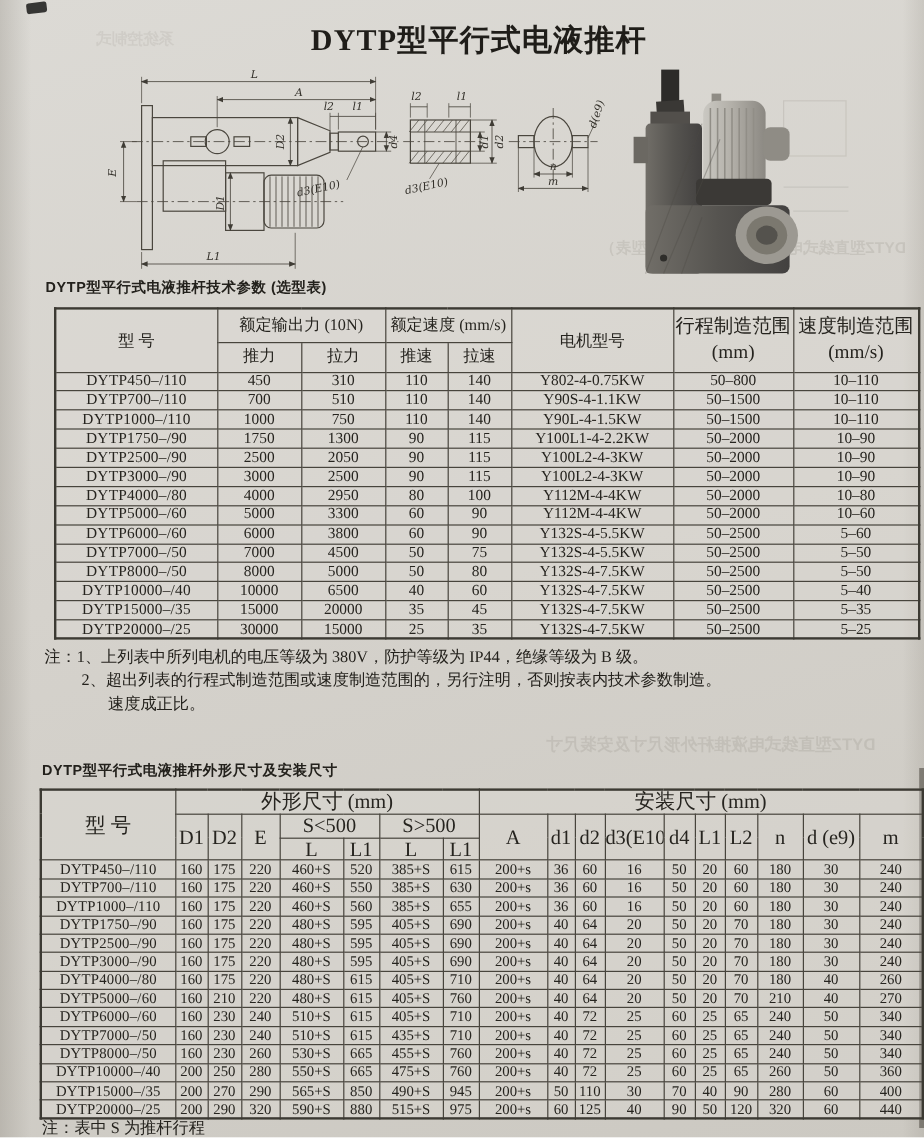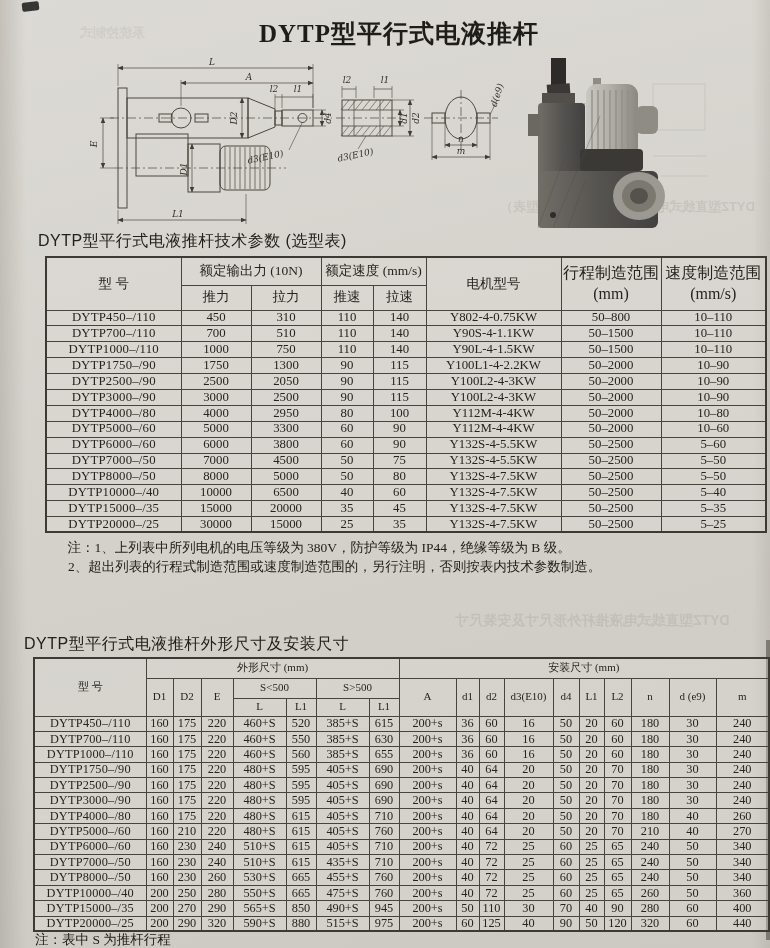--- a/index.html
+++ b/index.html
@@ -17,7 +17,7 @@
     background:#191917; border-radius:2px; transform:rotate(-7deg); opacity:.85; }
   .title { position:absolute; top:17px; left:0; right:0; text-align:center;
     transform:translateX(14px); font-size:25px; font-weight:bold; letter-spacing:1px; color:#1f1d19; }
-  .sec-title { position:absolute; font-size:16px; font-weight:normal;
+  .sec-title { position:absolute; font-size:12px; font-weight:bold;
     font-family:"Liberation Sans","DejaVu Sans",sans-serif; color:#23211c; letter-spacing:.5px; }
   .sec1 { left:38px; top:231px; }
   .sec2 { left:24px; top:634px; }

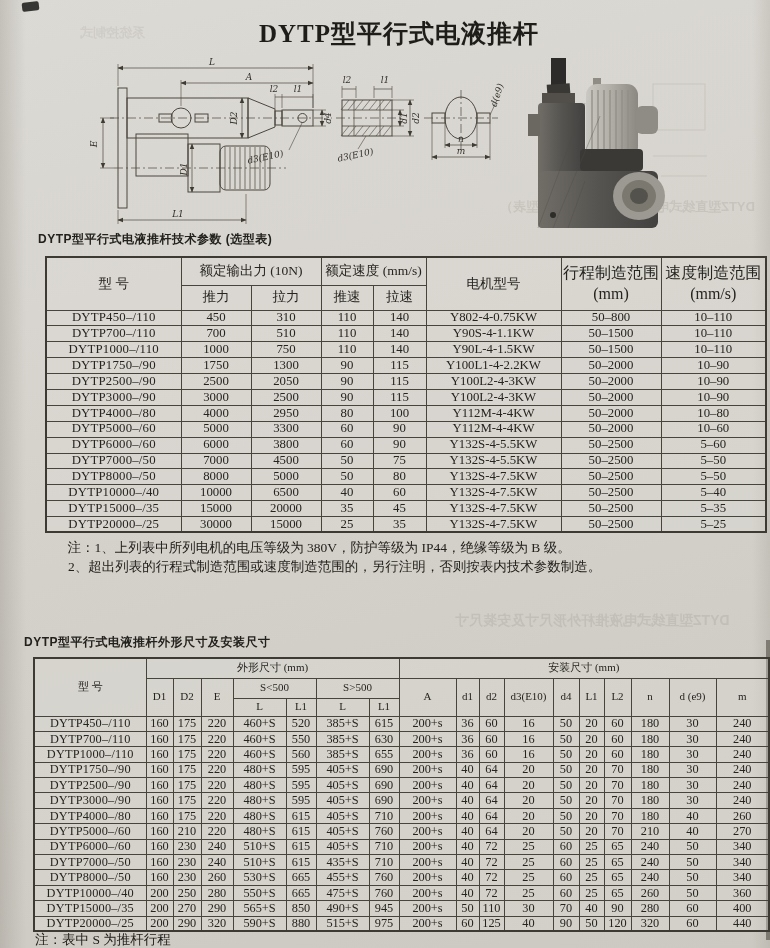--- a/index.html
+++ b/index.html
@@ -40,7 +40,7 @@
   td:first-child { font-size:12.6px; letter-spacing:.2px;margin-left:31px; }
 
   .notes { position:absolute; left:37px; top:538px; font-size:13.5px; line-height:19.3px; color:#23211c; }
-  .notes .nline { white-space:nowrap;text-align:center; }
+  .notes .nline { white-space:nowrap; }
   .notes .ind { padding-left:31px; }
   .notes .ind2 { padding-left:53px; }
   .bottom-note { position:absolute; left:35px; top:931px; font-size:13.5px; color:#23211c; }

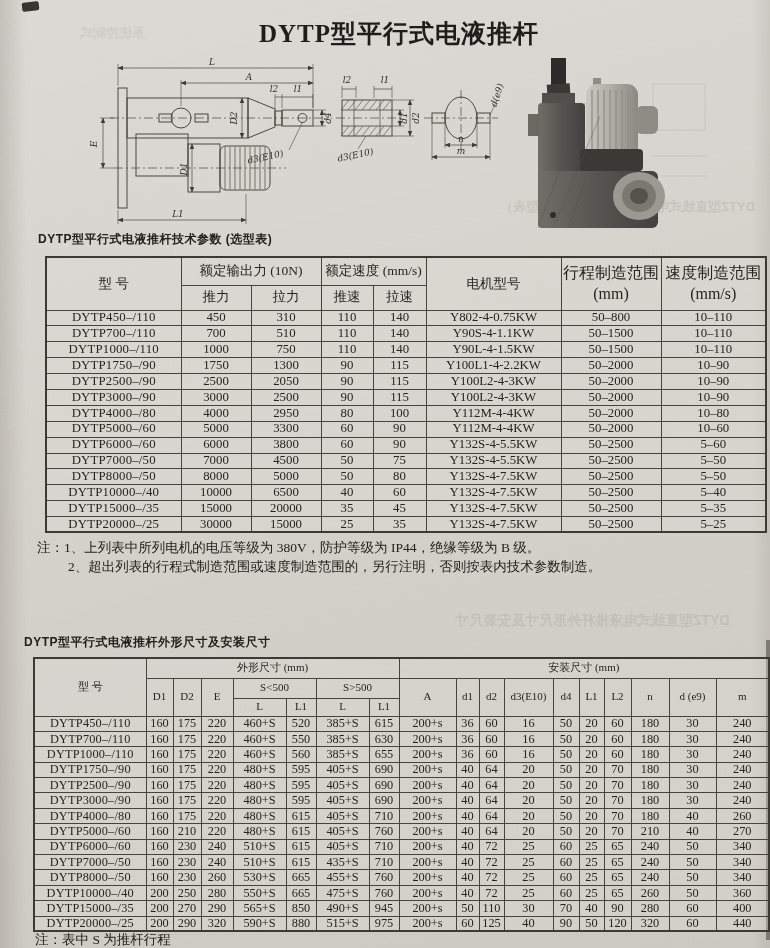--- a/index.html
+++ b/index.html
@@ -391,6 +391,7 @@
   <div class="notes">
     <div class="nline"><span>注：</span><span>1、上列表中所列电机的电压等级为 380V，防护等级为 IP44，绝缘等级为 B 级。</span></div>
     <div class="nline ind">2、超出列表的行程式制造范围或速度制造范围的，另行注明，否则按表内技术参数制造。</div>
+    <div class="nline ind2">速度成正比。</div>
   </div>
 
   <div class="sec-title sec2">DYTP型平行式电液推杆外形尺寸及安装尺寸</div>

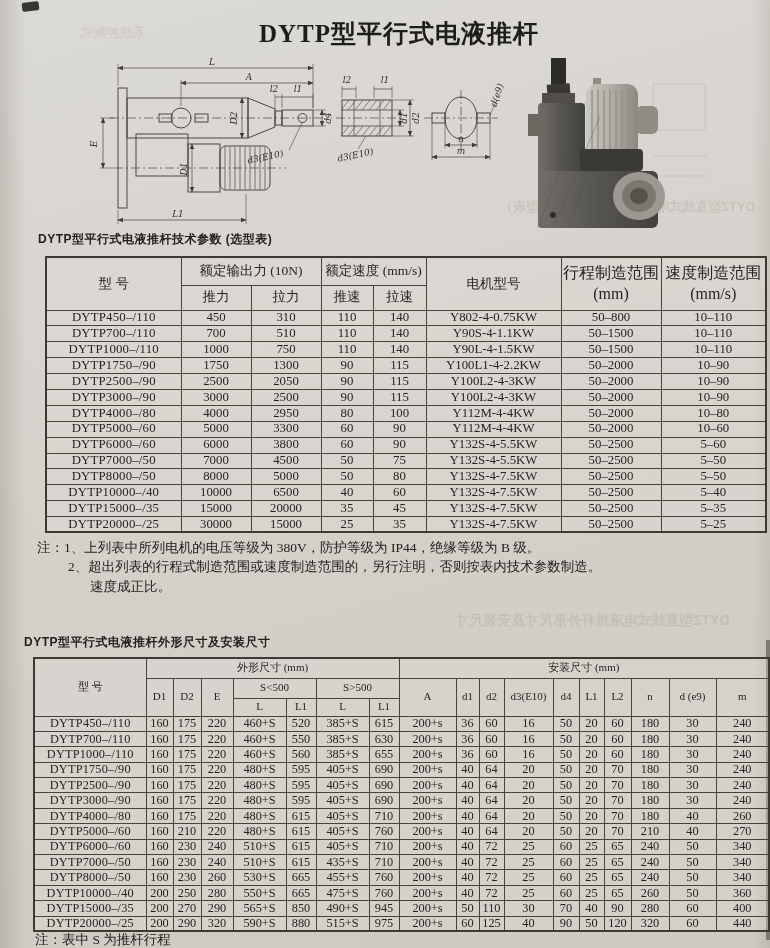--- a/index.html
+++ b/index.html
@@ -20,7 +20,7 @@
   .sec-title { position:absolute; font-size:12px; font-weight:bold;
     font-family:"Liberation Sans","DejaVu Sans",sans-serif; color:#23211c; letter-spacing:.5px; }
   .sec1 { left:38px; top:231px; }
-  .sec2 { left:24px; top:634px; }
+  .sec2 { left:35px; top:634px; }
 
   .fig { position:absolute; left:86px; top:52px; }
   .photo { position:absolute; left:523px; top:56px; }

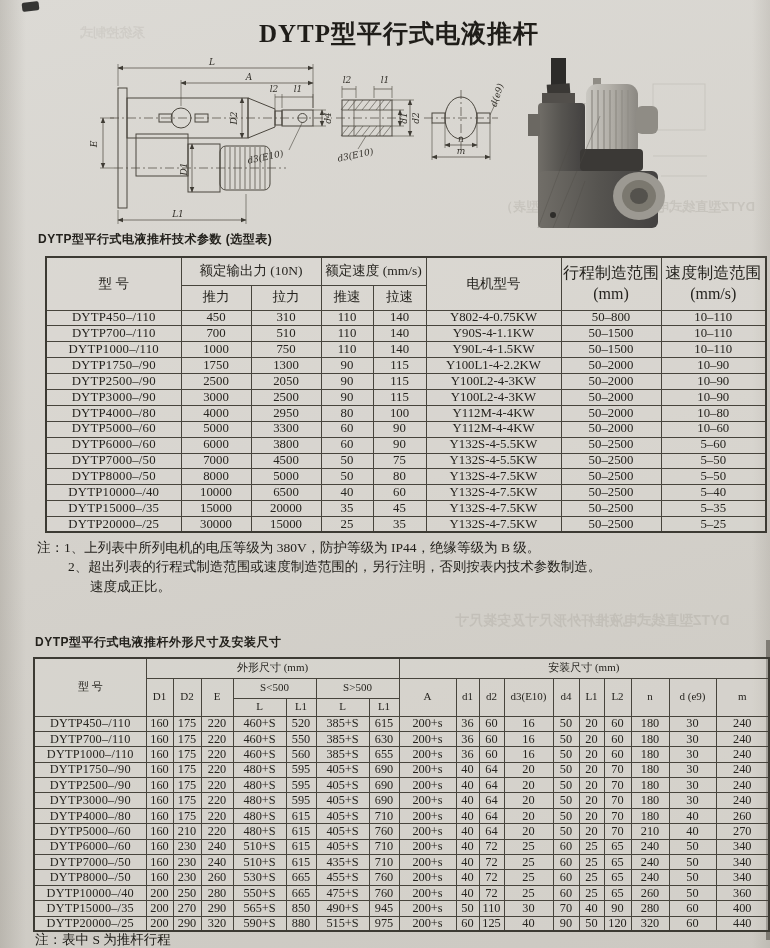--- a/index.html
+++ b/index.html
@@ -34,7 +34,7 @@
   .t1 tbody tr { height:15.9px; } .t1 tbody td { font-size:12.8px; }
   .t2 { position:absolute; left:33px; top:657px; width:735px; border:2px solid #3c3a33; }
   .t2 thead tr.r1 { height:20px; } .t2 thead tr.r2 { height:20px; } .t2 thead tr.r3 { height:18px; }
-  .t2 thead th { font-size:11px;text-align:center; }
+  .t2 thead th { font-size:17px;text-align:center; }
   .t2 tbody tr { height:15.4px; } .t2 tbody td { font-size:12.3px; }
   .th2l div { line-height:1.3; font-size:16px; }
   td:first-child { font-size:12.6px; letter-spacing:.2px;margin-left:31px; }

